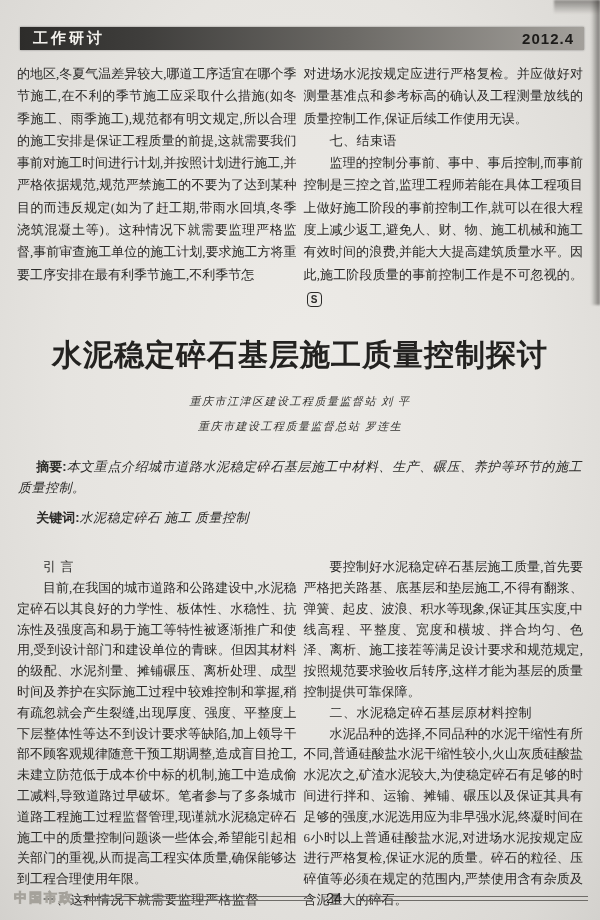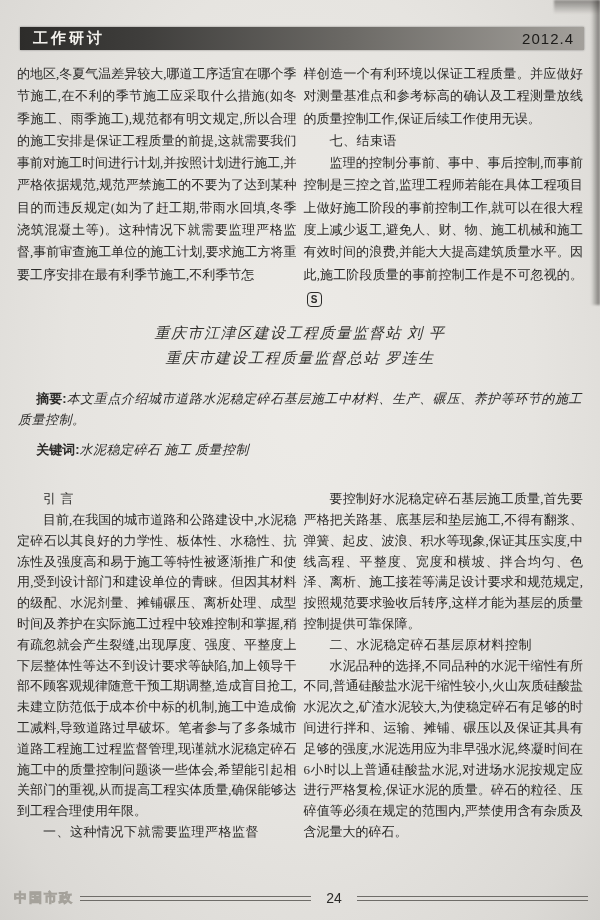--- a/index.html
+++ b/index.html
@@ -41,7 +41,7 @@
     font-family:"Liberation Sans", sans-serif;
   }
   .header-bar .issue{
-    color:#1d1c1a;font-size:15px;font-weight:400;letter-spacing:1px;
+    color:#1d1c1a;font-size:15px;font-weight:700;letter-spacing:1px;
     font-family:"Liberation Sans", sans-serif;
   }
 

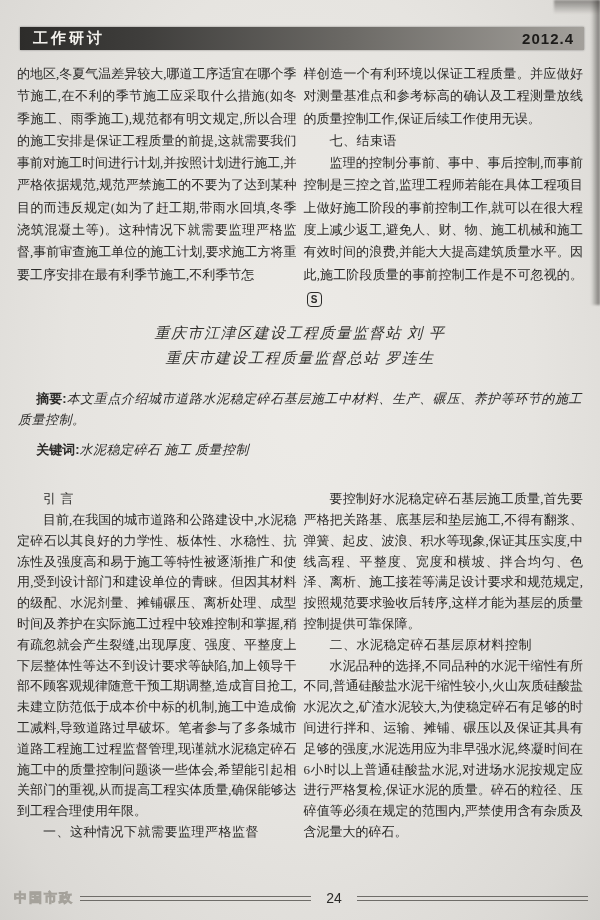--- a/index.html
+++ b/index.html
@@ -127,7 +127,7 @@
       <p>的地区,冬夏气温差异较大,哪道工序适宜在哪个季节施工,在不利的季节施工应采取什么措施(如冬季施工、雨季施工),规范都有明文规定,所以合理的施工安排是保证工程质量的前提,这就需要我们事前对施工时间进行计划,并按照计划进行施工,并严格依据规范,规范严禁施工的不要为了达到某种目的而违反规定(如为了赶工期,带雨水回填,冬季浇筑混凝土等)。这种情况下就需要监理严格监督,事前审查施工单位的施工计划,要求施工方将重要工序安排在最有利季节施工,不利季节怎</p>
     </div>
     <div class="col">
-      <p>样创造一个有利环境以保证工程质量。并应做好对测量基准点和参考标高的确认及工程测量放线的质量控制工作,保证后续工作使用无误。</p>
+      <p>对进场水泥按规定应进行严格复检。并应做好对测量基准点和参考标高的确认及工程测量放线的质量控制工作,保证后续工作使用无误。</p>
       <p class="col-heading">七、结束语</p>
       <p class="indent"><span>监理的控制分事前、事中、事后控制,而事前控制是三控之首,监理工程师若能在具体工程项目上做好施工阶段的事前控制工作,就可以在很大程度上减少返工,避免人、财、物、施工机械和施工有效时间的浪费,并能大大提高建筑质量水平。因此,施工阶段质量的事前控制工作是不可忽视的。</span><span class="end-mark">S</span></p>
     </div>

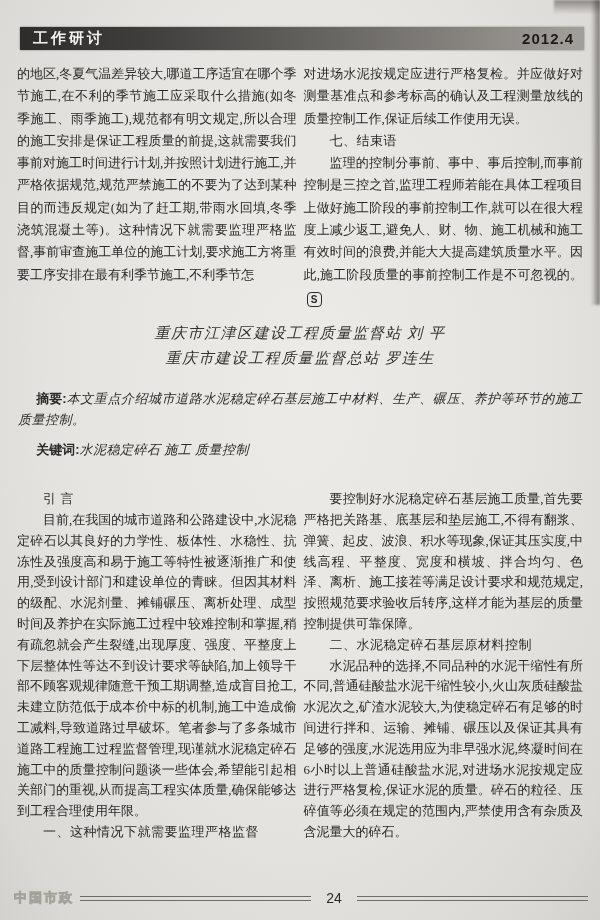--- a/index.html
+++ b/index.html
@@ -133,6 +133,7 @@
     </div>
   </div>
 
+  <h1 class="article-title">水泥稳定碎石基层施工质量控制探讨</h1>
 
   <div class="authors">
     <div class="author-line">重庆市江津区建设工程质量监督站  刘 平</div>

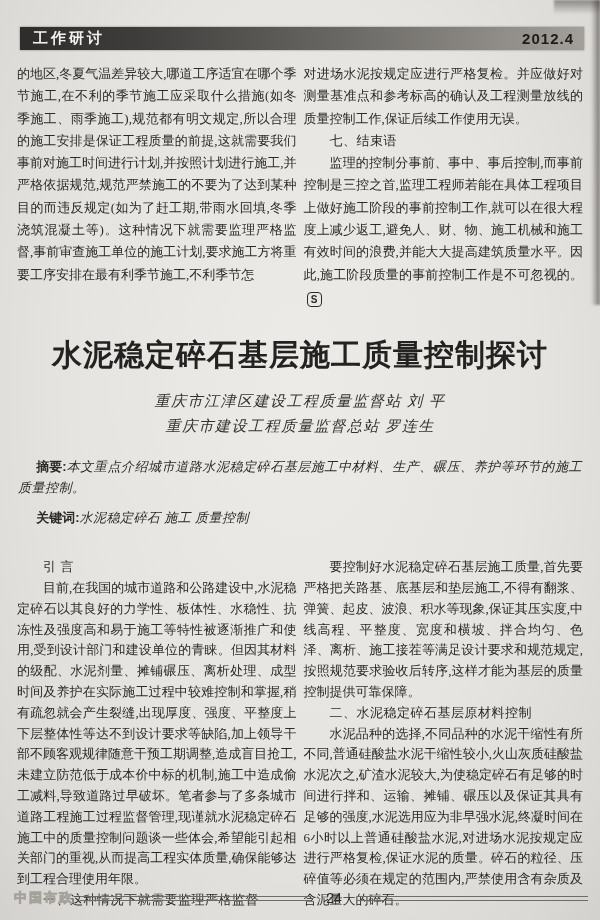--- a/index.html
+++ b/index.html
@@ -76,7 +76,7 @@
   }
   .authors{margin-top:13px;text-align:center;}
   .author-line{
-    font-size:15px;font-style:italic;letter-spacing:1.5px;
+    font-size:11px;font-style:italic;letter-spacing:1.5px;
     line-height:25px;color:#33322f;
   }
   .abstract,.keywords{

